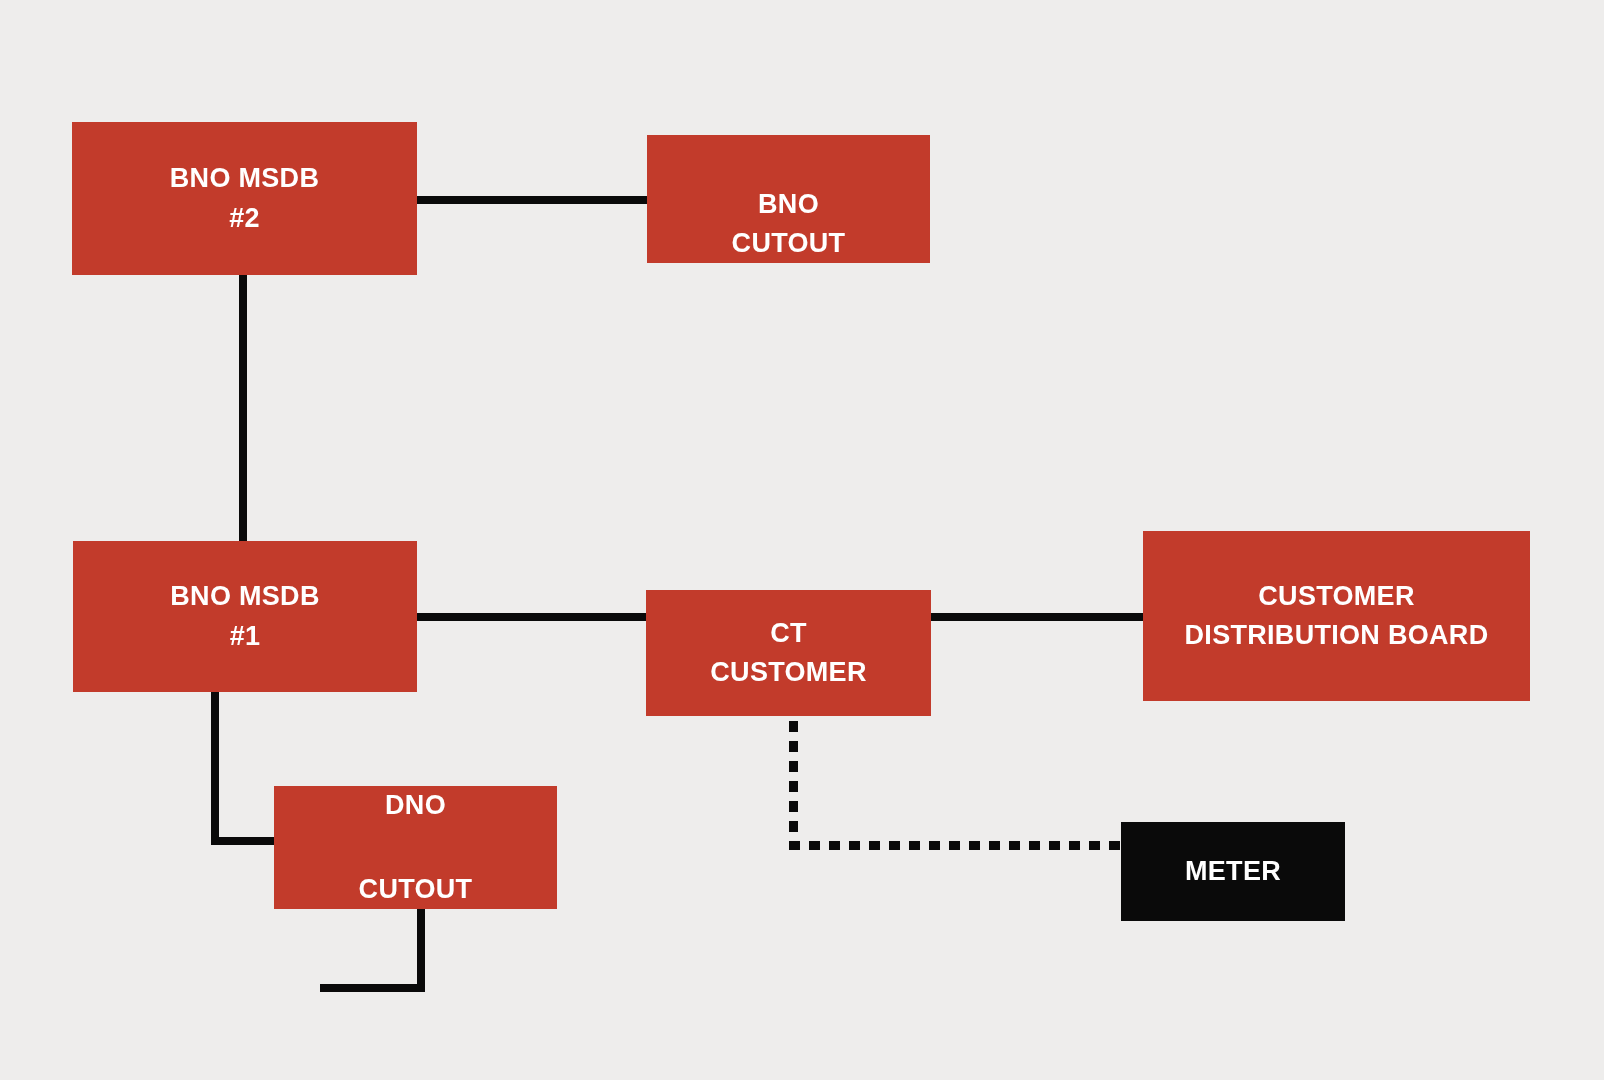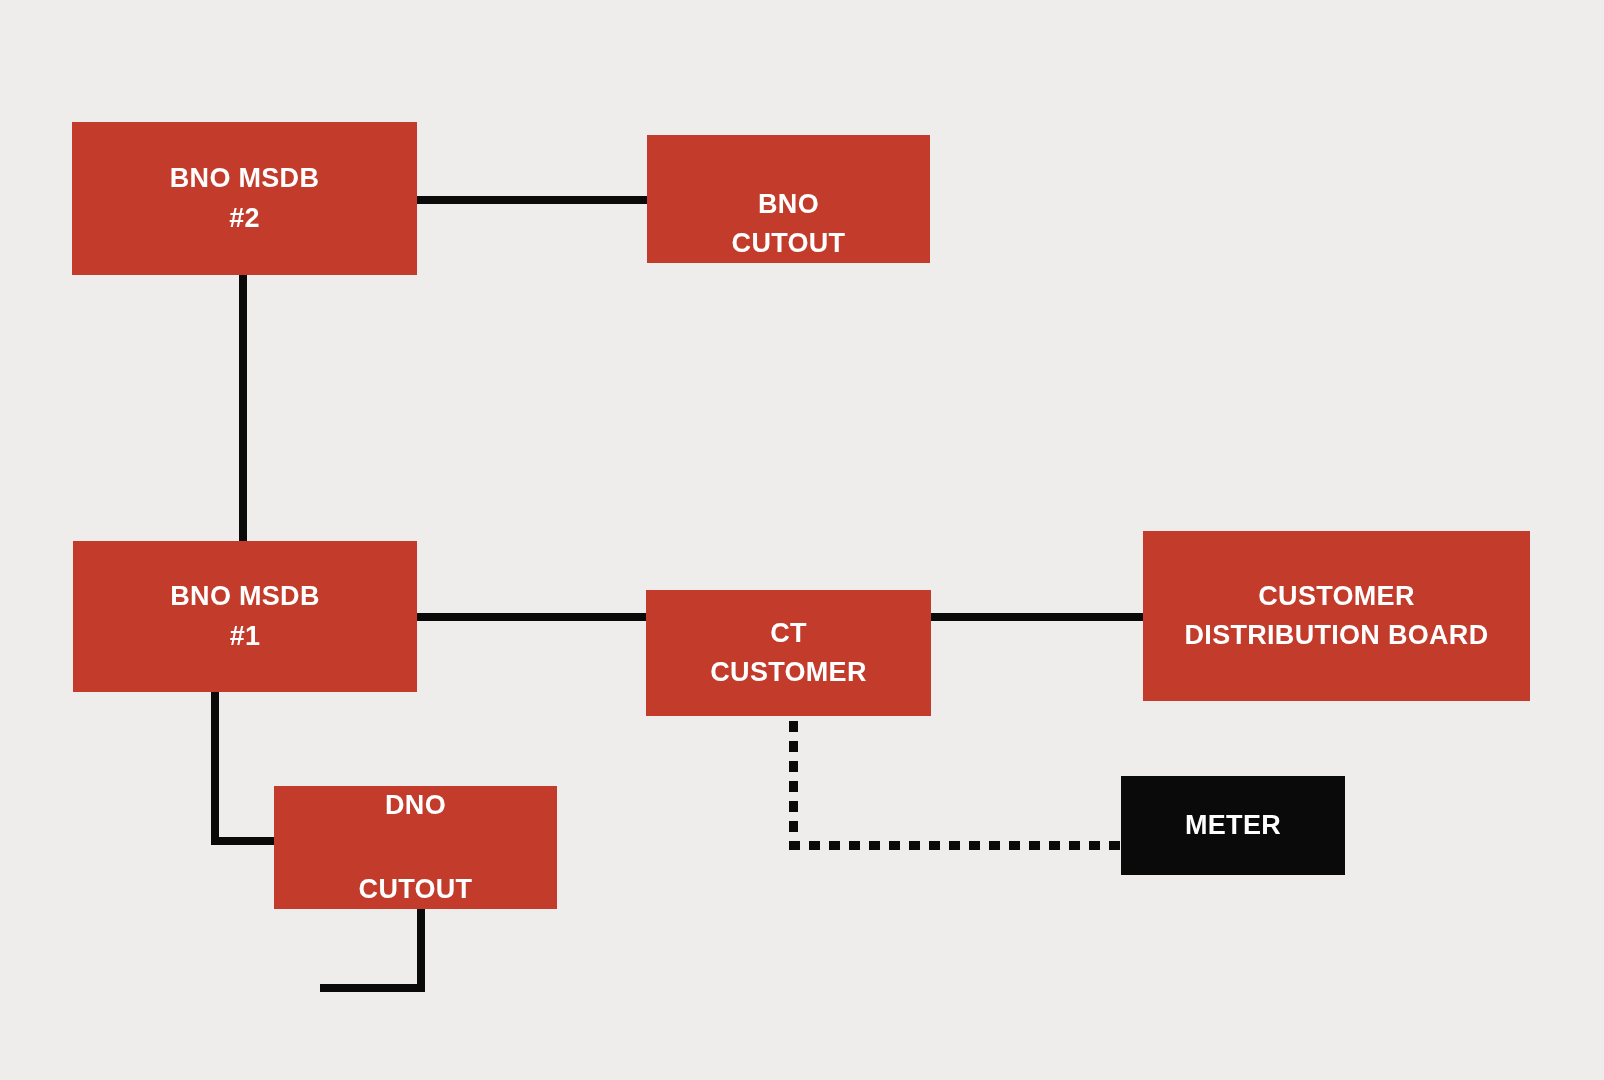--- a/index.html
+++ b/index.html
@@ -94,7 +94,7 @@
     <div class="label">CUTOUT</div>
   </div>
 
-  <div class="node black" style="left:1121px; top:776px; width:224px; height:99px;">
+  <div class="node black" style="left:1121px; top:822px; width:224px; height:99px;">
     <div class="label">METER</div>
 
   </div>

